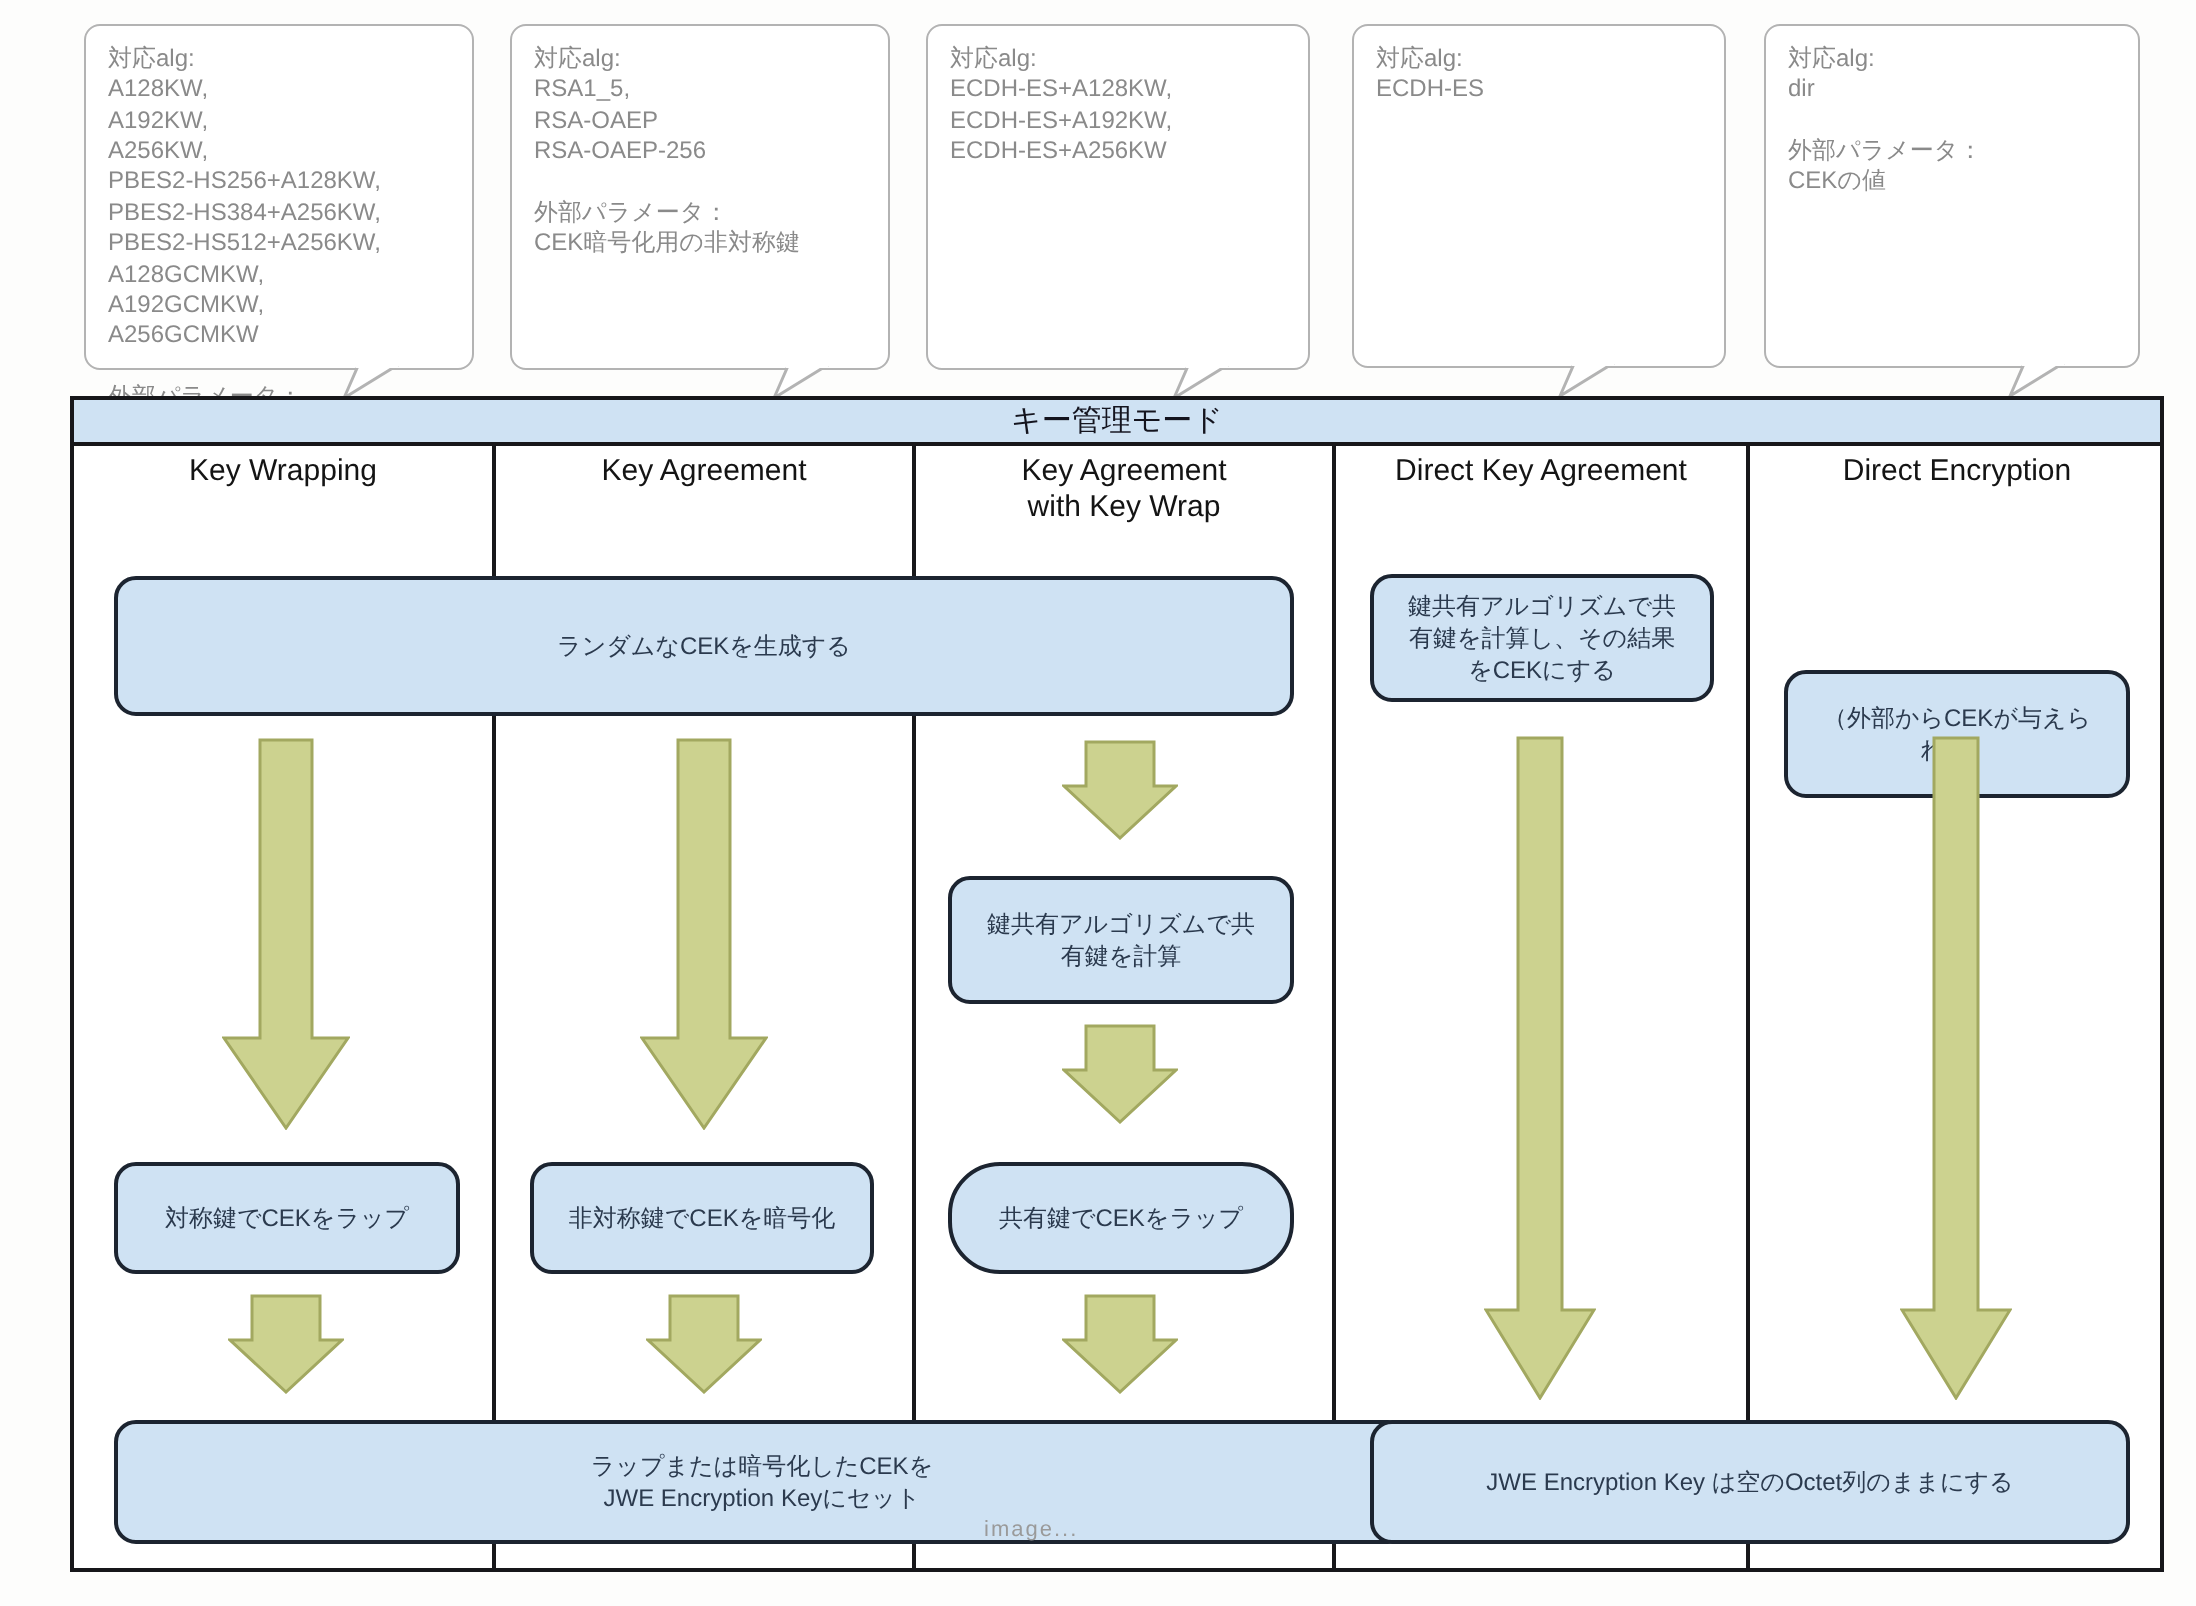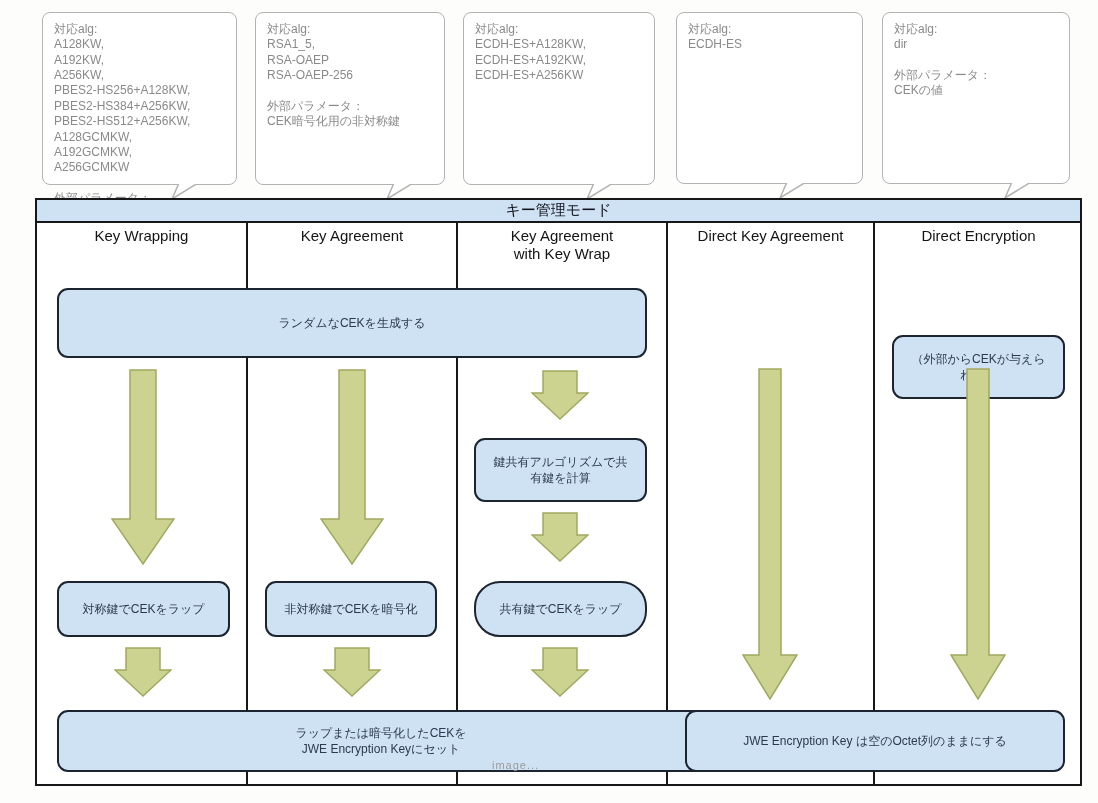--- a/index.html
+++ b/index.html
@@ -145,6 +145,7 @@
     <div class="col-header" style="left:838px;width:207px;">Direct Encryption</div>
 
     <div class="fbox" style="left:20px;top:88px;width:590px;height:70px;font-size:12px;text-align:right;">ランダムなCEKを生成する</div>
+    <div class="fbox" style="left:648px;top:87px;width:172px;height:64px;">鍵共有アルゴリズムで共有鍵を計算し、その結果をCEKにする</div>
     <div class="fbox" style="left:855px;top:87px;width:173px;height:64px;margin-top:48px;">（外部からCEKが与えられる）</div>
 
     <div class="arrow" style="left:74px;top:169px;">

